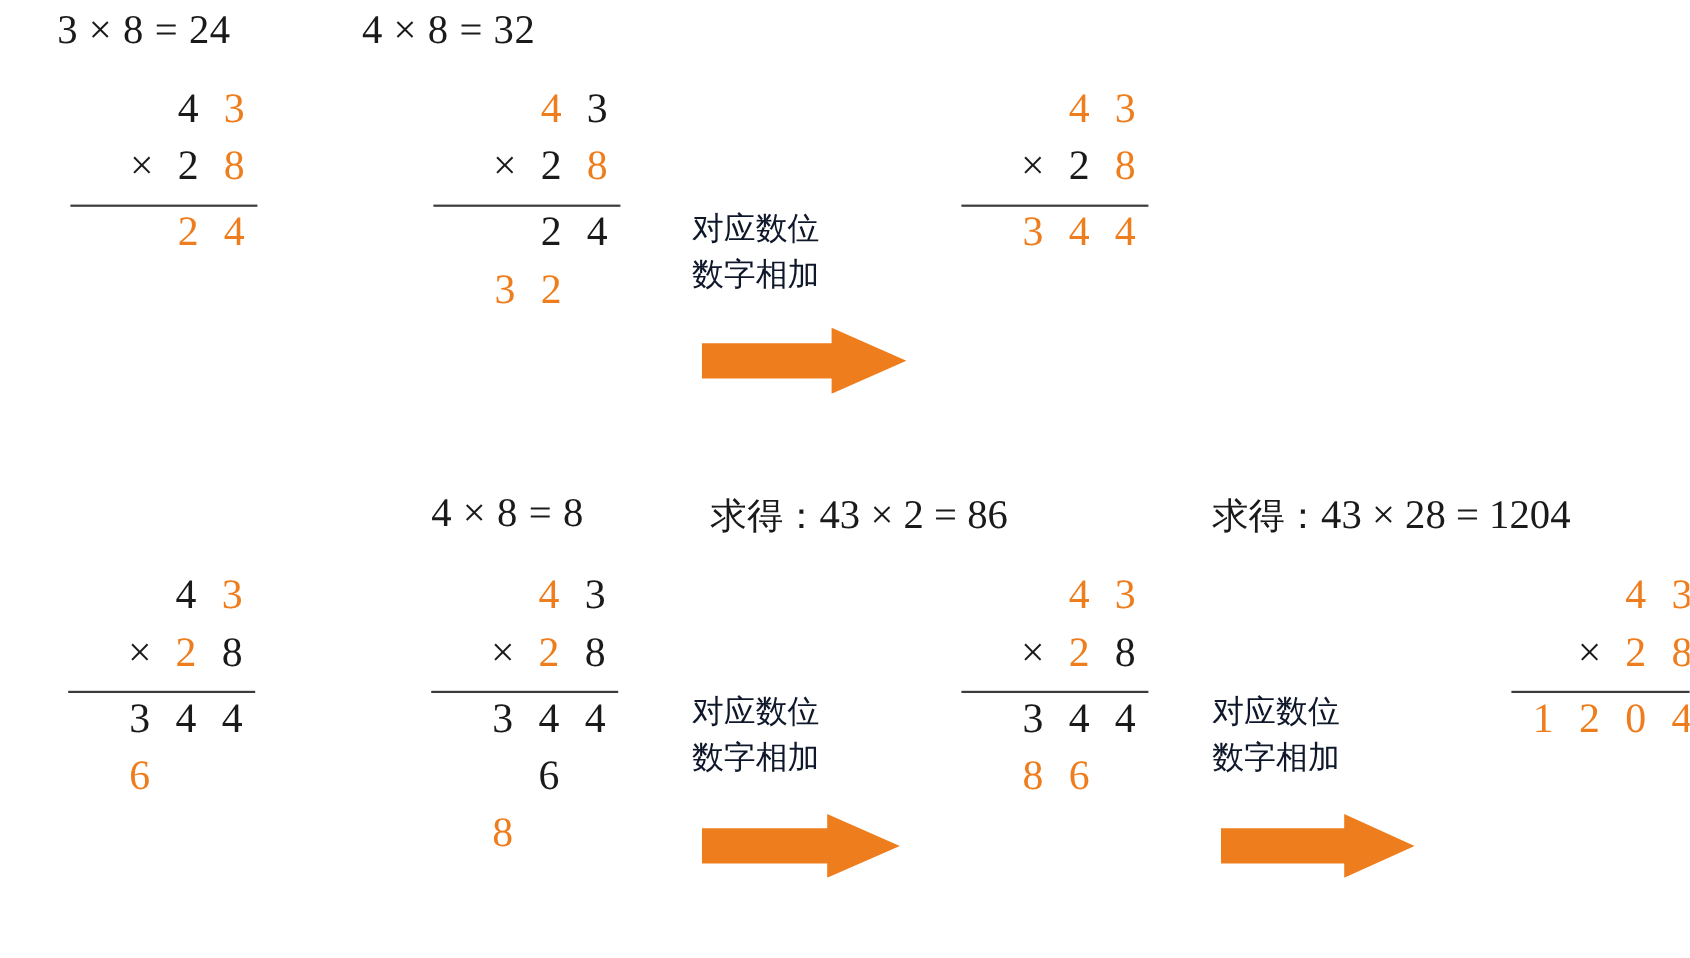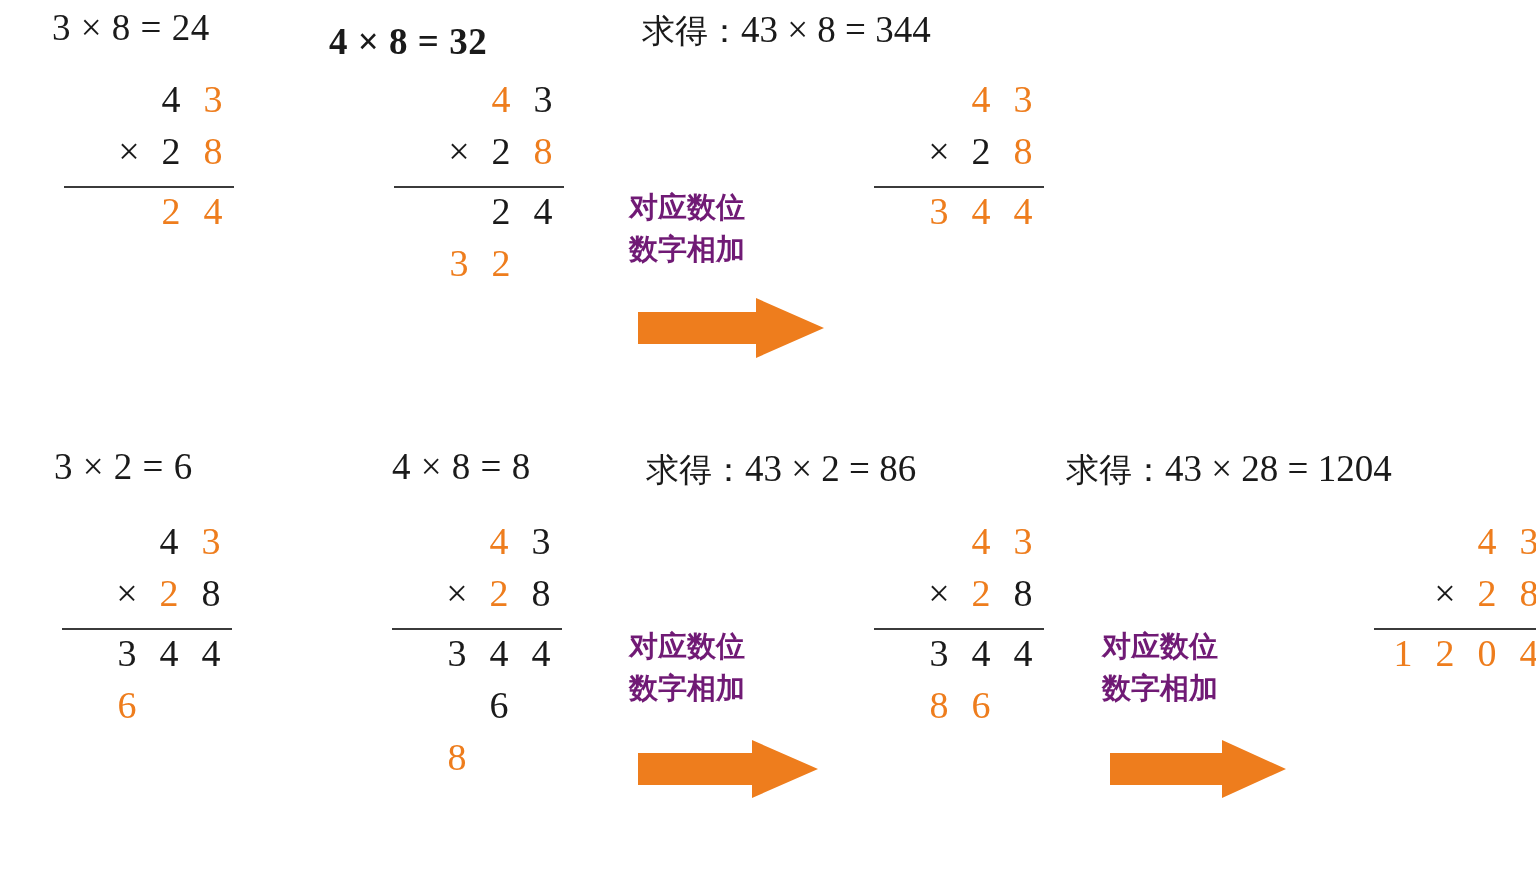--- a/index.html
+++ b/index.html
@@ -112,7 +112,7 @@
     </div>
   </div>
 
-  <div class="cell headline" style="left:285px; top:20px;font-weight:bold;">4 × 8 = 32</div>
+  <div class="cell headline" style="left:285px; top:6px;">4 × 8 = 32</div>
 
   <div class="vmul" style="left:350px; top:80px; width:170px;">
     <div class="row">

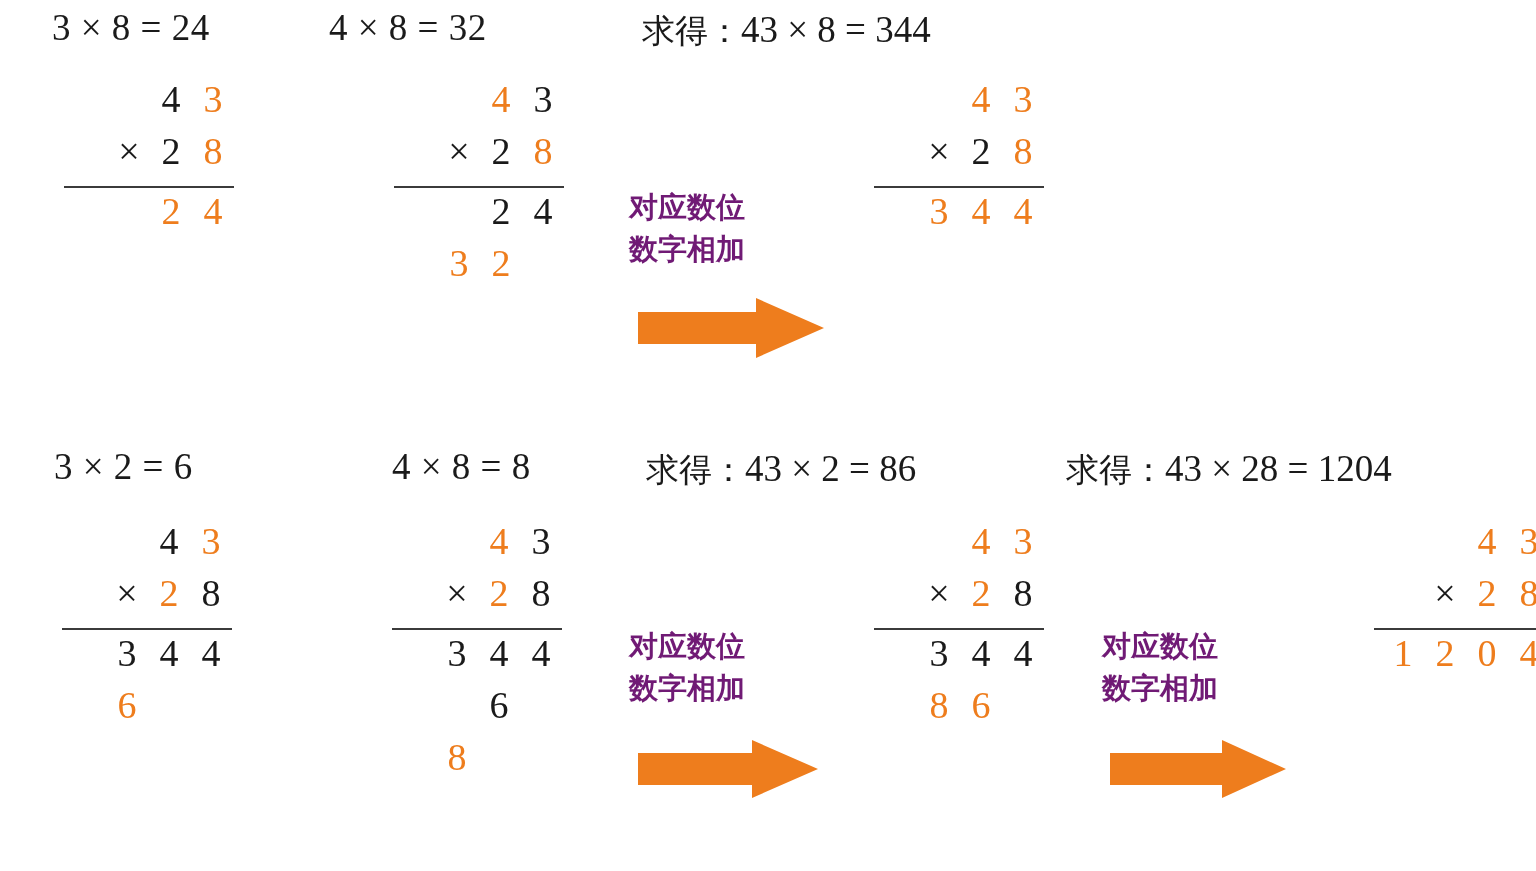--- a/index.html
+++ b/index.html
@@ -145,9 +145,6 @@
     </svg>
   </div>
 
-  <div class="cell mixed" style="left:598px; top:8px;">
-    <span>求得：</span><span class="num">43 × 8 = 344</span>
-  </div>
 
   <div class="vmul" style="left:830px; top:80px; width:170px;">
     <div class="row">

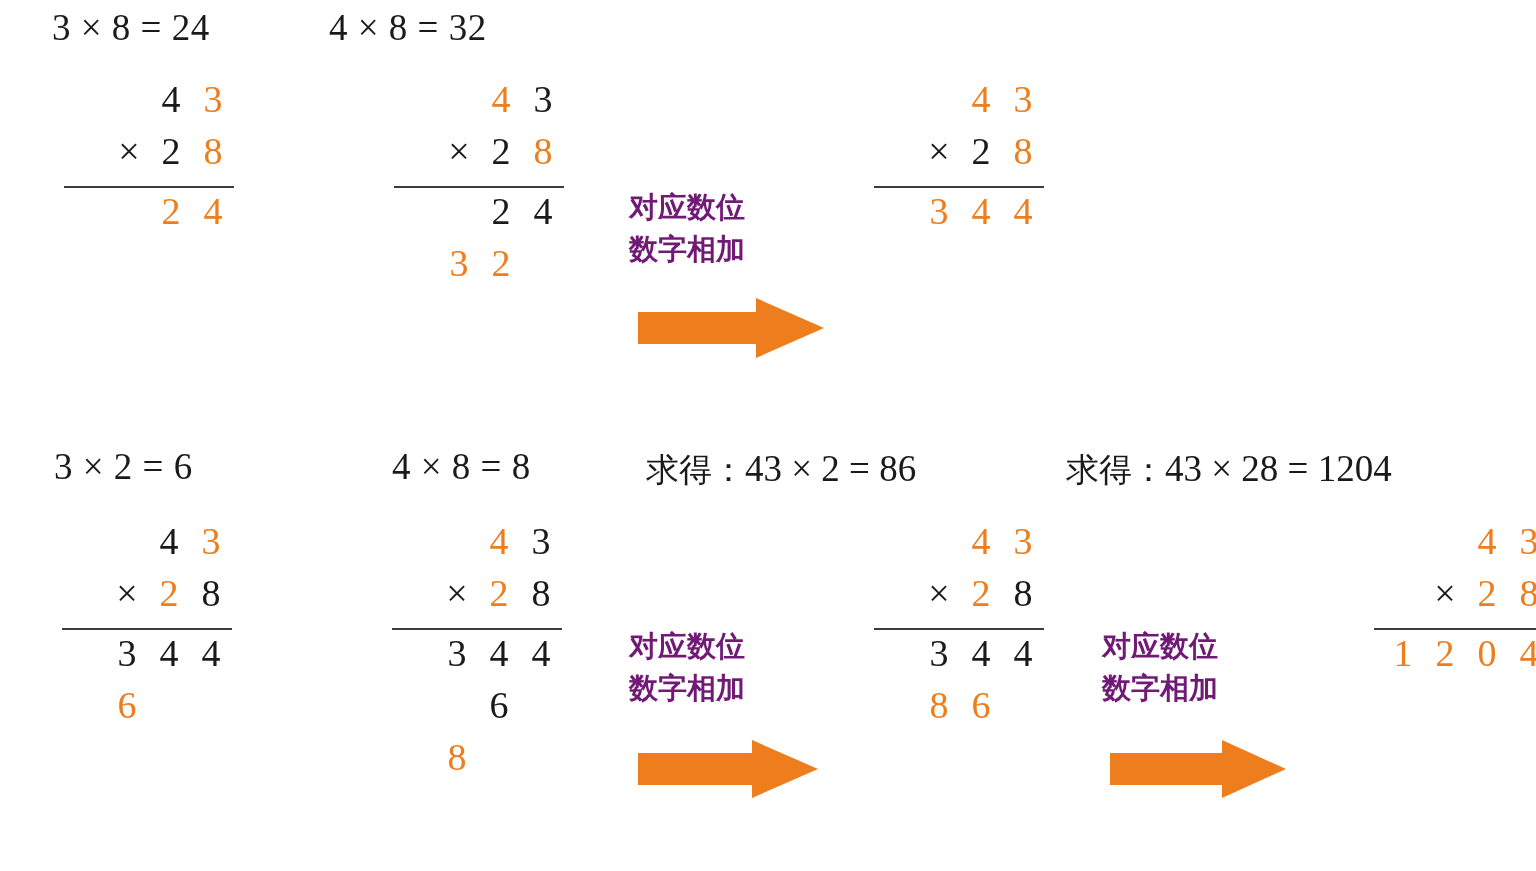--- a/index.html
+++ b/index.html
@@ -78,10 +78,9 @@
     position: absolute;
     font-family: "DejaVu Sans", sans-serif;
     font-size: 29px;
-    color: #701a75;
+    color: #0f172a;
     line-height: 1.45;
     white-space: nowrap;
-    font-weight: bold;
   }
   .arrow {
     position: absolute;

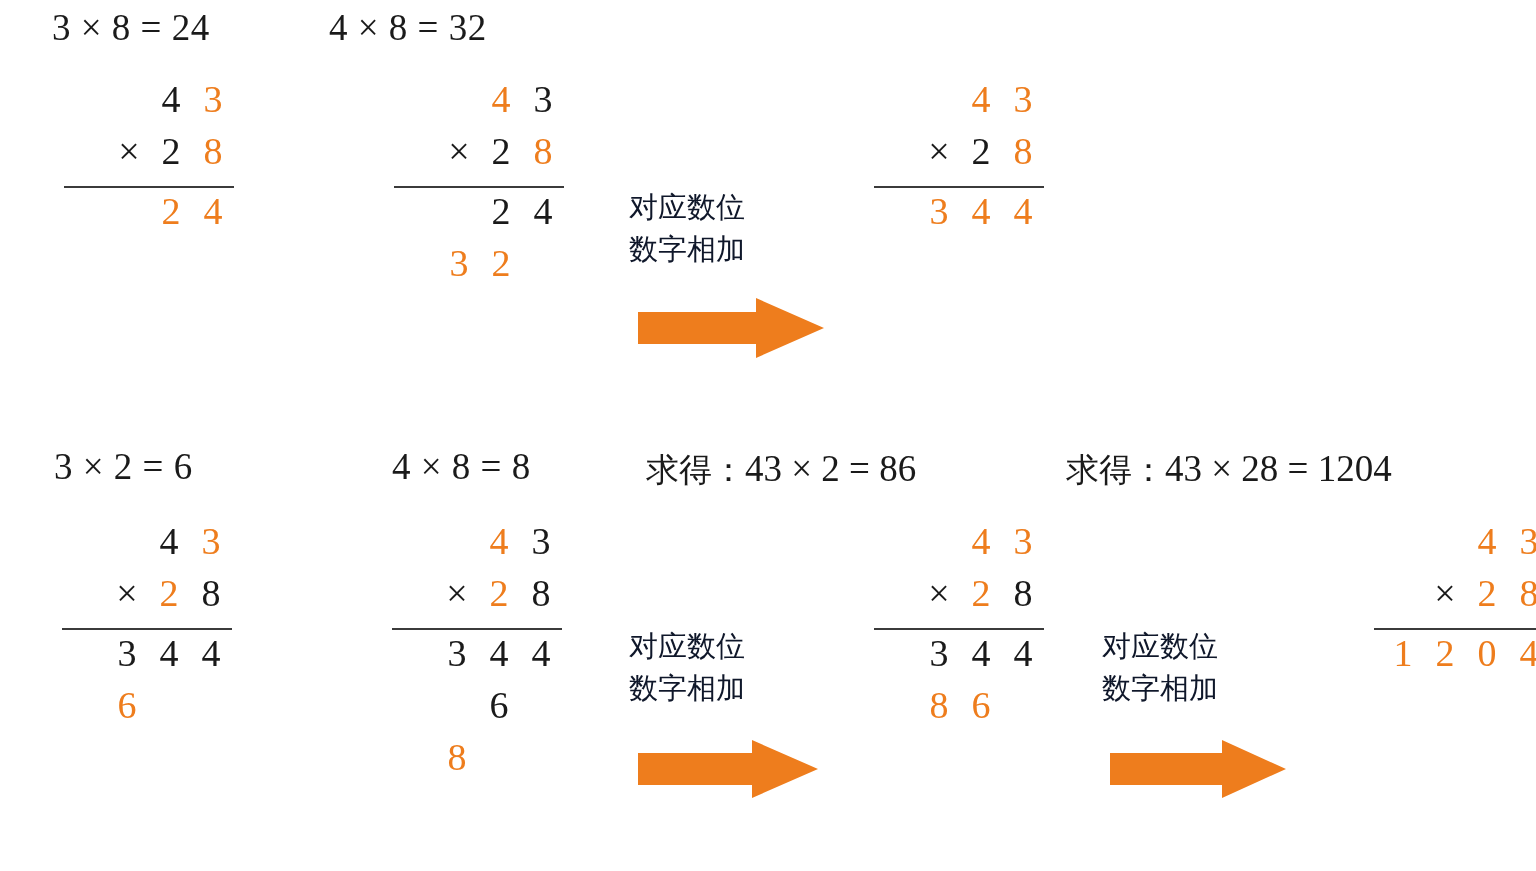--- a/index.html
+++ b/index.html
@@ -163,7 +163,6 @@
     </div>
   </div>
 
-  <div class="cell headline" style="left:10px; top:445px;">3 × 2 = 6</div>
 
   <div class="vmul" style="left:18px; top:522px; width:170px;">
     <div class="row">

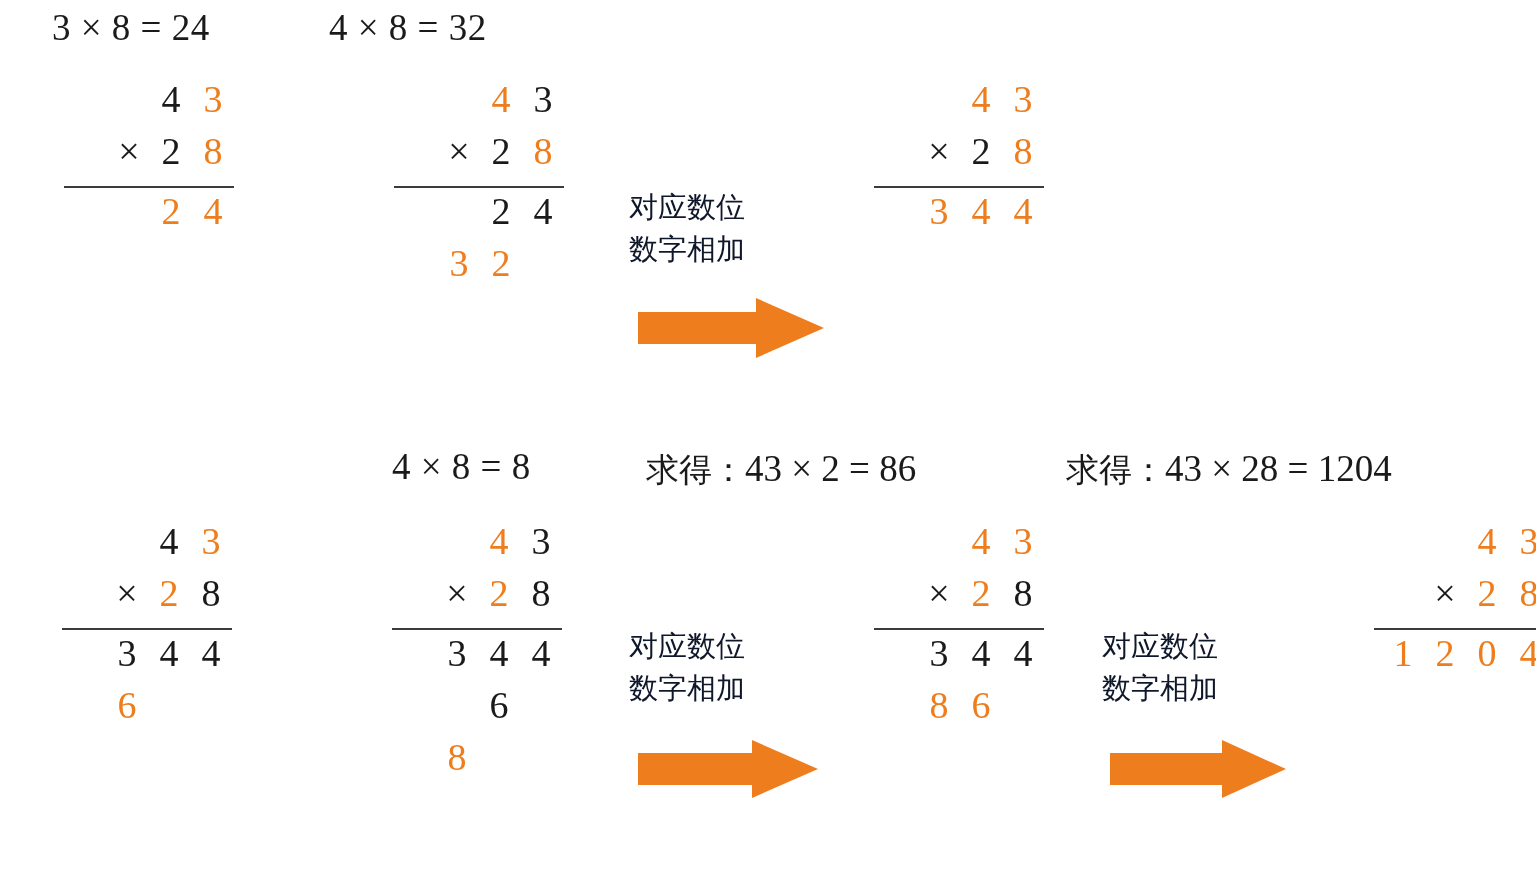--- a/index.html
+++ b/index.html
@@ -257,7 +257,7 @@
     </svg>
   </div>
 
-  <div class="cell mixed" style="left:1022px; top:447px;">
+  <div class="cell mixed" style="left:1058px; top:447px;">
     <span>求得：</span><span class="num">43 × 28 = 1204</span>
   </div>
 

